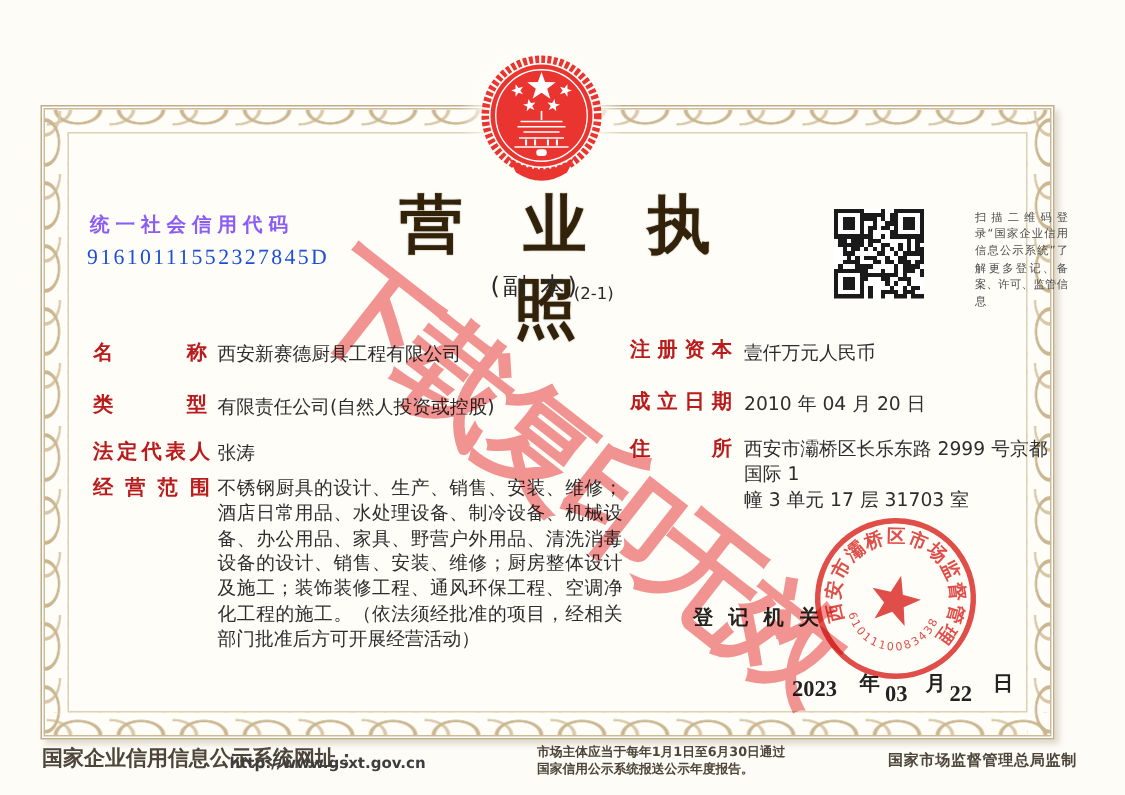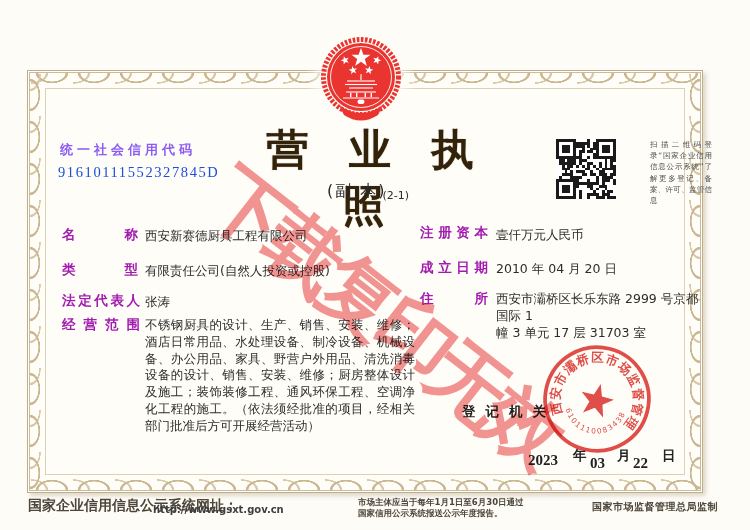--- a/index.html
+++ b/index.html
@@ -65,7 +65,7 @@
     text-align:justify;margin-left:28px;}
 
   
-  .flabel{font-size:13.5px;font-weight:bold;color:#a21caf;
+  .flabel{font-size:13.5px;font-weight:bold;color:#b91c1c;
     text-align:justify;text-align-last:justify;}
   .fvalue{font-size:12.5px;color:#2d2d2d;line-height:16.8px;}
   .pre{white-space:pre-line;}

